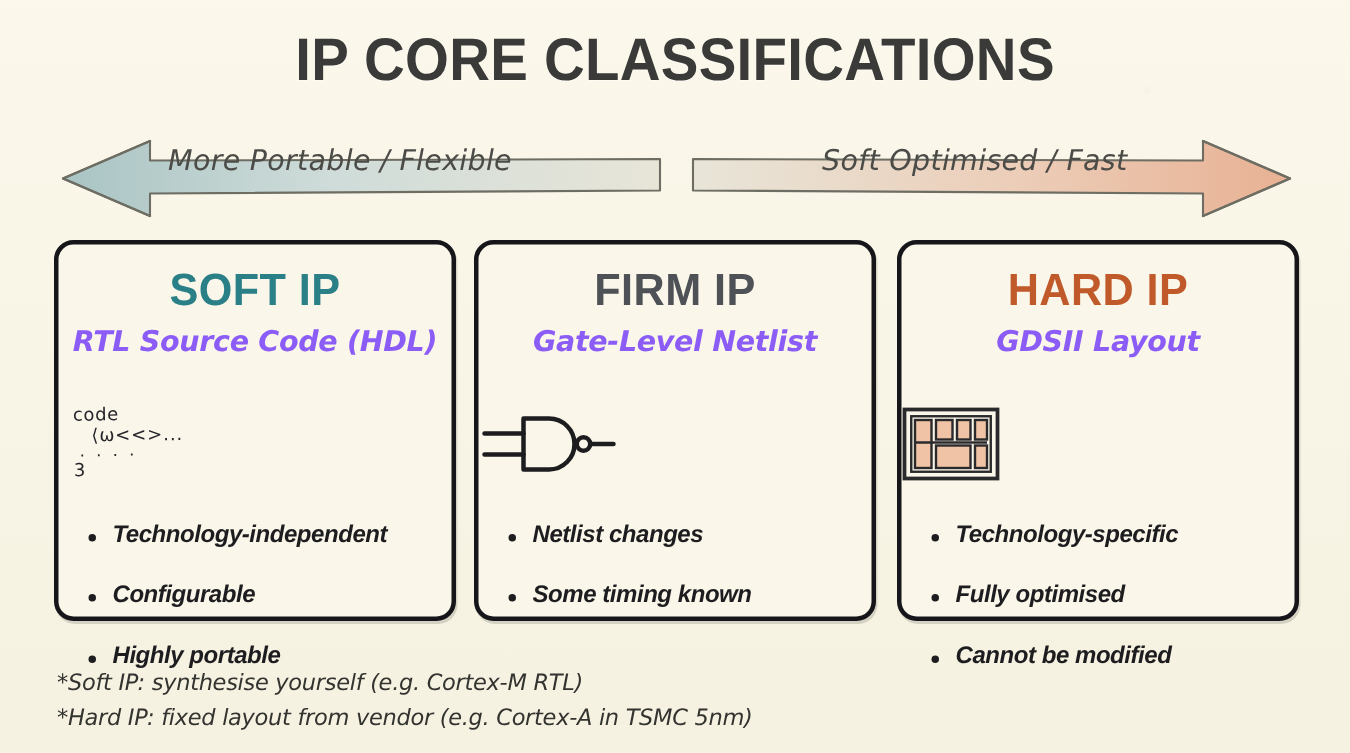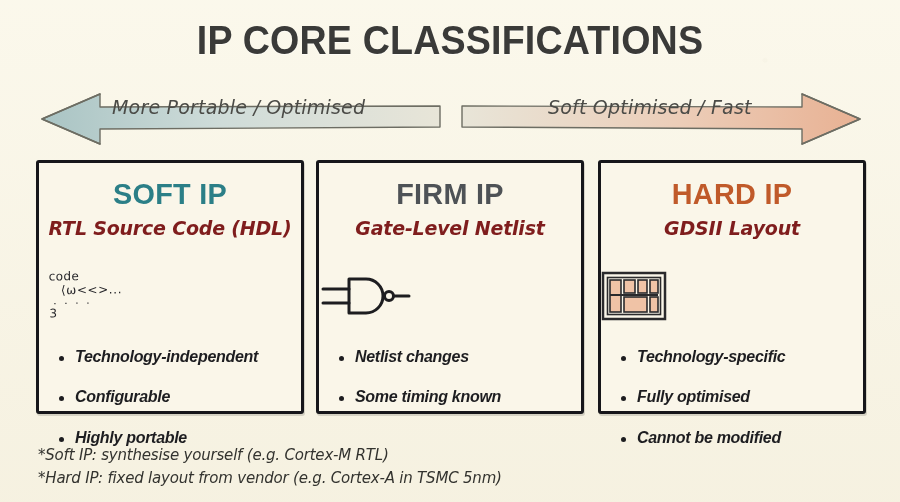--- a/index.html
+++ b/index.html
@@ -217,7 +217,7 @@
     </g>
   </svg>
 </div>
-<div class="arrow-label left">More Portable / Optimised</div>
+<div class="arrow-label left">More Portable / Flexible</div>
 <div class="arrow-label right">Soft Optimised / Fast</div>
 
 <div class="cards">

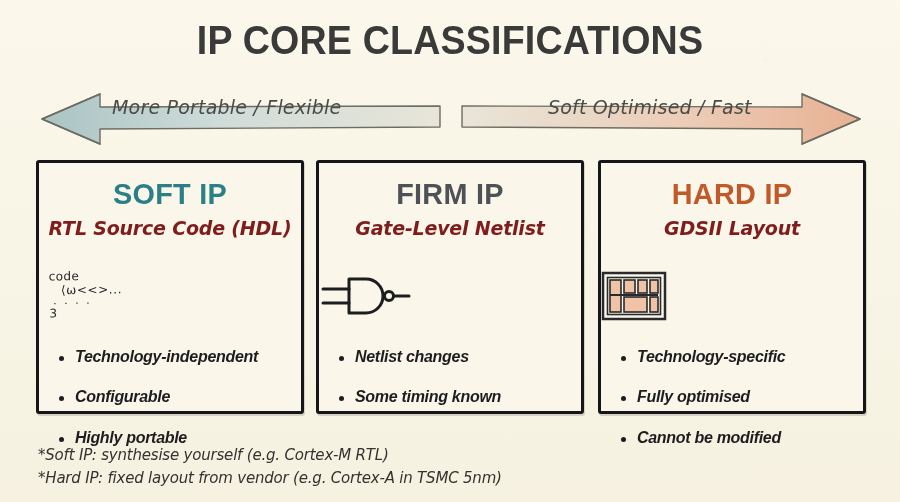--- a/index.html
+++ b/index.html
@@ -85,7 +85,7 @@
     box-sizing: border-box;
     background: #faf6e9;
     border: 3px solid #16161a;
-    border-radius: 3px;
+    border-radius: 13px;
     box-shadow: 1px 2px 0 rgba(40,38,32,0.16), inset 0 0 0 1px rgba(250,246,233,0.6);
   }
   .card.c1 { left: 36px; }

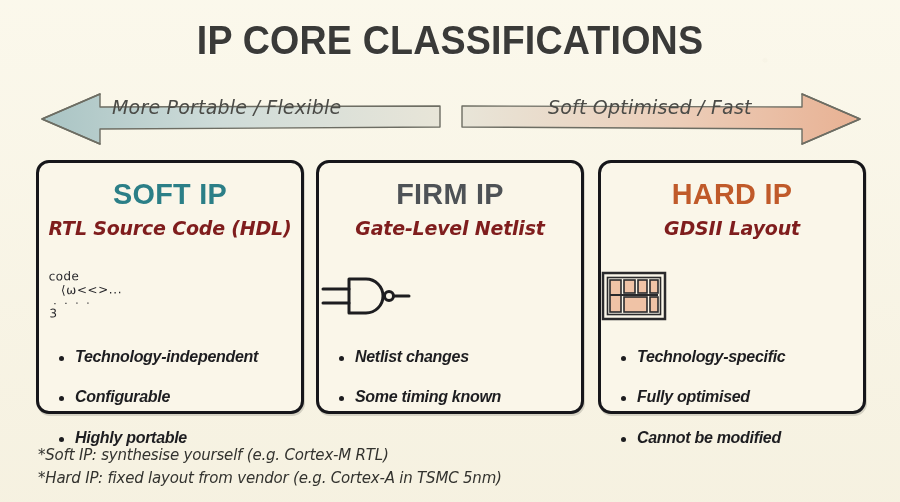--- a/index.html
+++ b/index.html
@@ -112,7 +112,7 @@
     font-weight: bold;
     font-style: italic;
     font-size: 19px;
-    color: #7f1d1d;
+    color: #8b5cf6;
     letter-spacing: -0.2px;
   }
 

